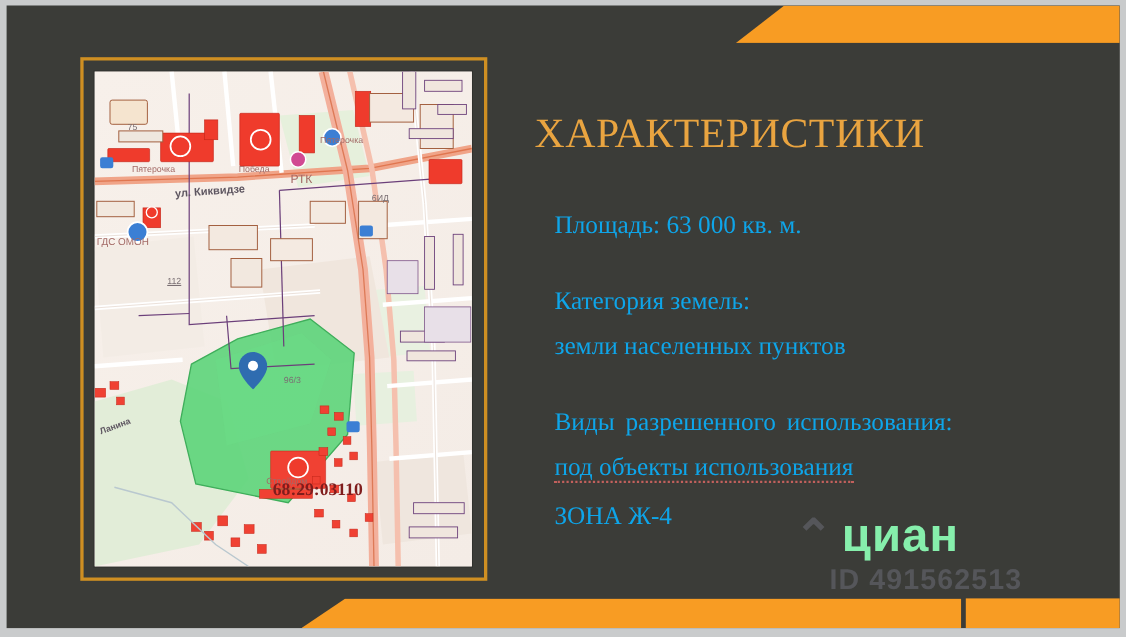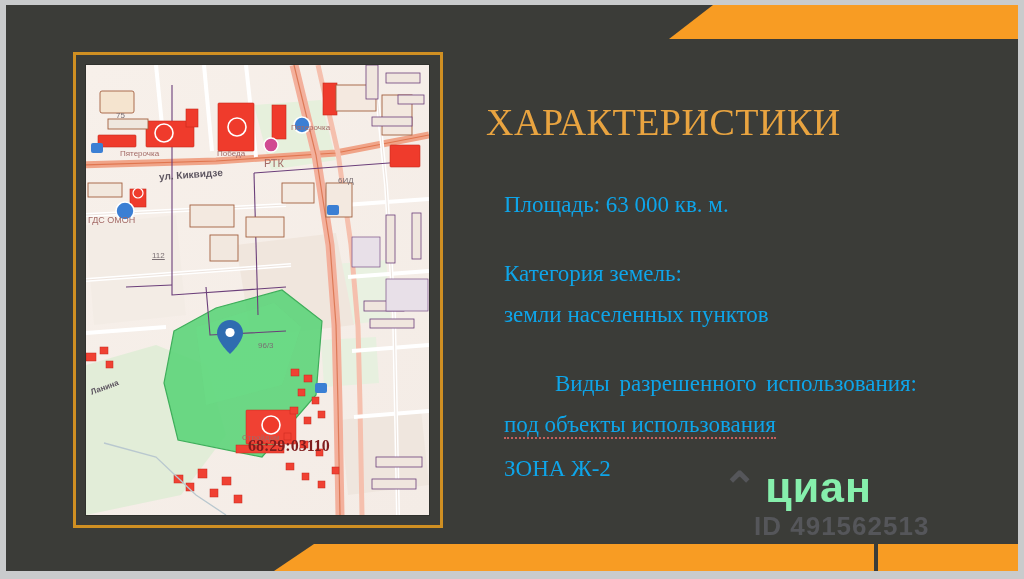--- a/index.html
+++ b/index.html
@@ -141,7 +141,7 @@
     border-bottom: 2px dotted #c2605c;
     padding-bottom: 1px;
   }
-  .wide-spaced { word-spacing: 4px; text-align: center; }
+  .wide-spaced { word-spacing: 4px; }
 
   
   #watermark {

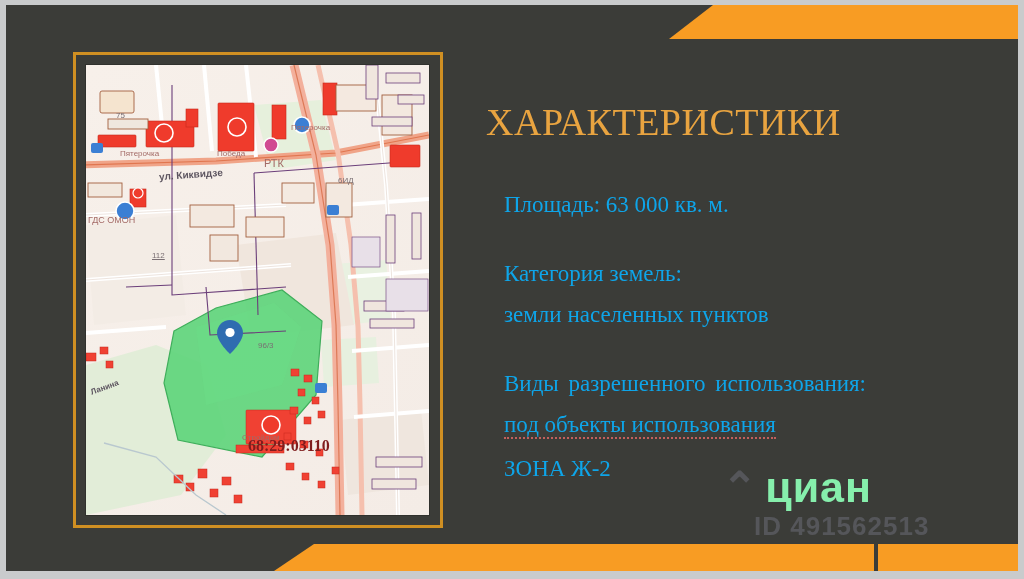--- a/index.html
+++ b/index.html
@@ -369,7 +369,7 @@
       <div class="gap-block">
         <p class="para wide-spaced">Виды  разрешенного  использования:</p>
         <p class="para"><span class="spellerr">под объекты использования</span></p>
-        <p class="para">ЗОНА Ж-2</p>
+        <p class="para">ЗОНА Ж-4</p>
       </div>
     </div>
 

